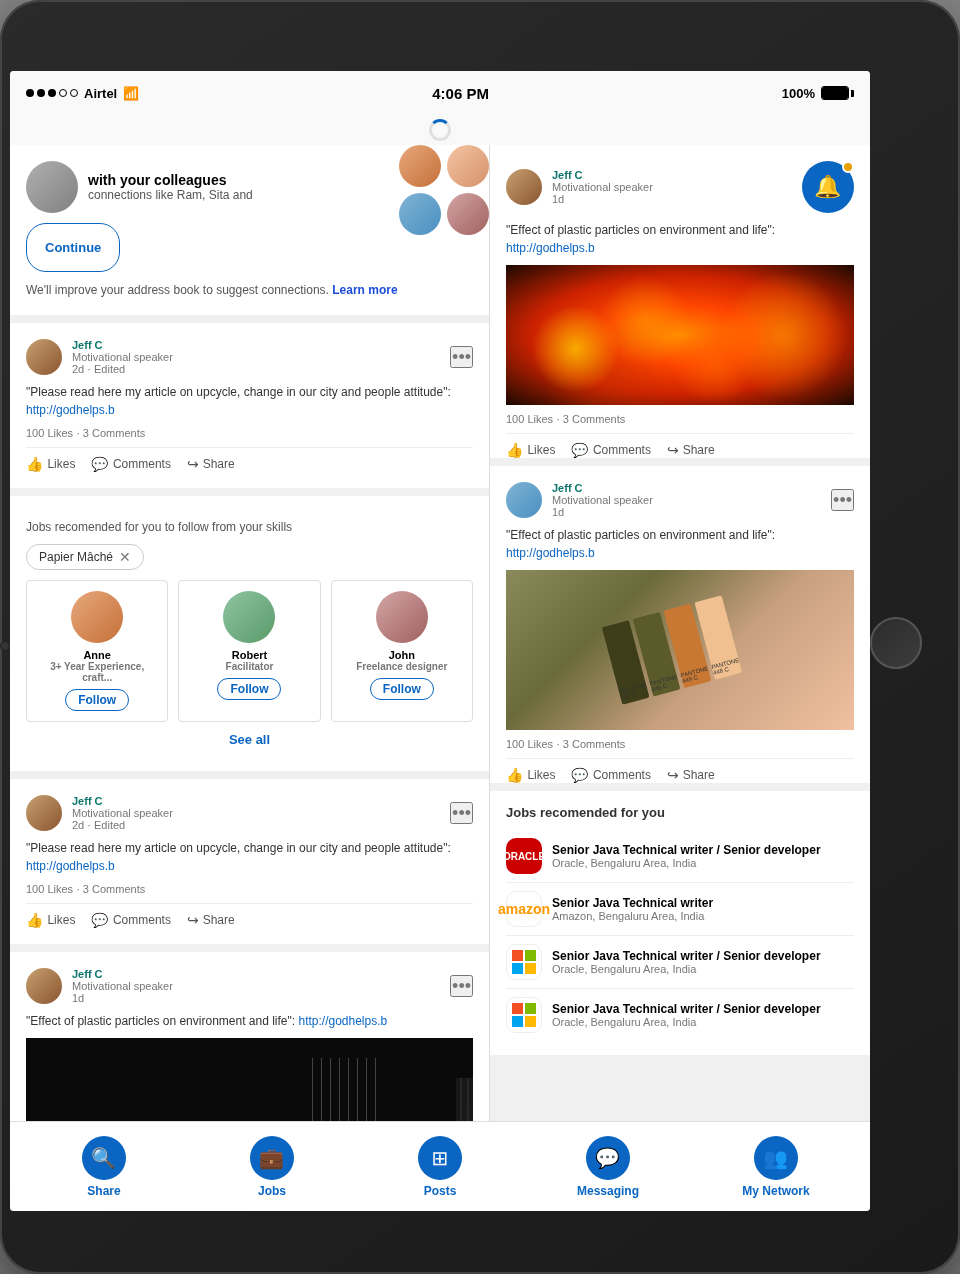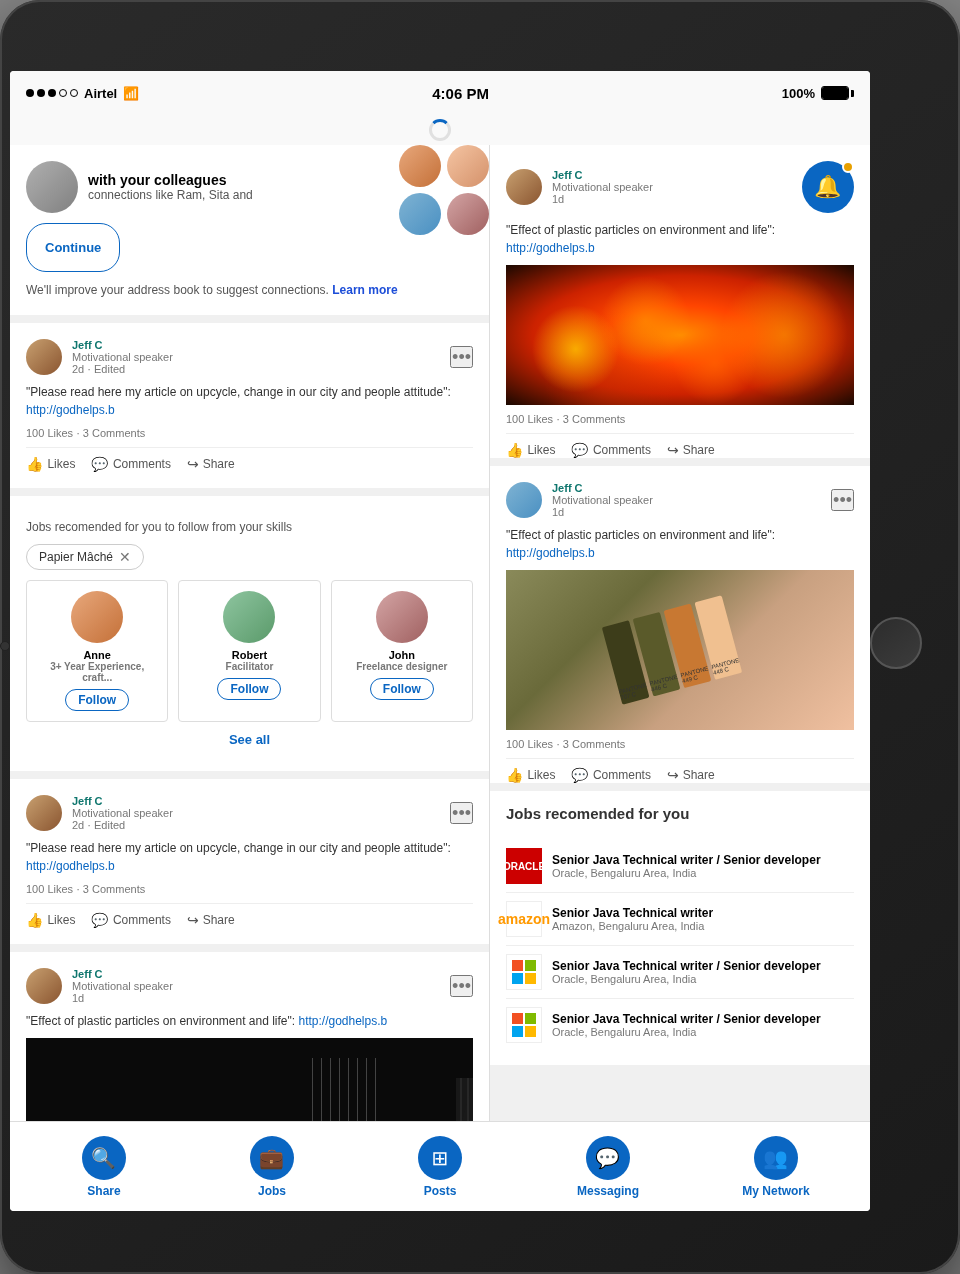--- a/index.html
+++ b/index.html
@@ -299,7 +299,7 @@
 
     
     .jobs-card { background: #fff; padding: 14px 16px; margin-bottom: 8px; }
-    .jobs-header { font-size: 15px; font-weight: 600; color: #333; margin-bottom: 18px; }
+    .jobs-header { font-size: 13px; font-weight: 600; color: #333; margin-bottom: 10px; }
     .job-item { display: flex; align-items: center; gap: 10px; padding: 8px 0; border-bottom: 1px solid #eee; }
     .job-item:last-child { border-bottom: none; }
     .company-logo {

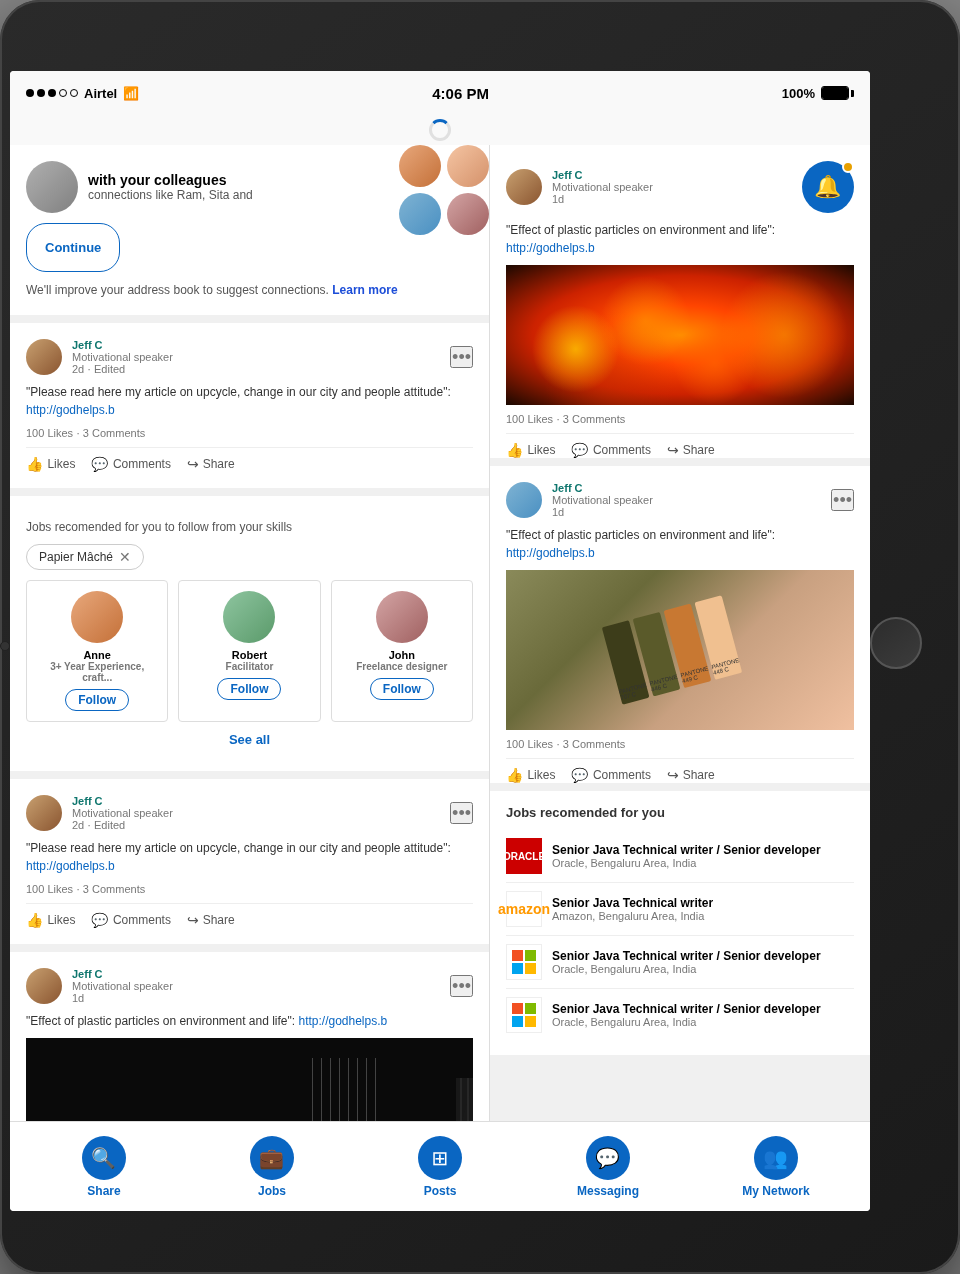--- a/index.html
+++ b/index.html
@@ -303,7 +303,7 @@
     .job-item { display: flex; align-items: center; gap: 10px; padding: 8px 0; border-bottom: 1px solid #eee; }
     .job-item:last-child { border-bottom: none; }
     .company-logo {
-      width: 36px; height: 36px; border-radius: 0;
+      width: 36px; height: 36px; border-radius: 10px;
       display: flex; align-items: center; justify-content: center;
       font-size: 10px; font-weight: 700; flex-shrink: 0;
     }

